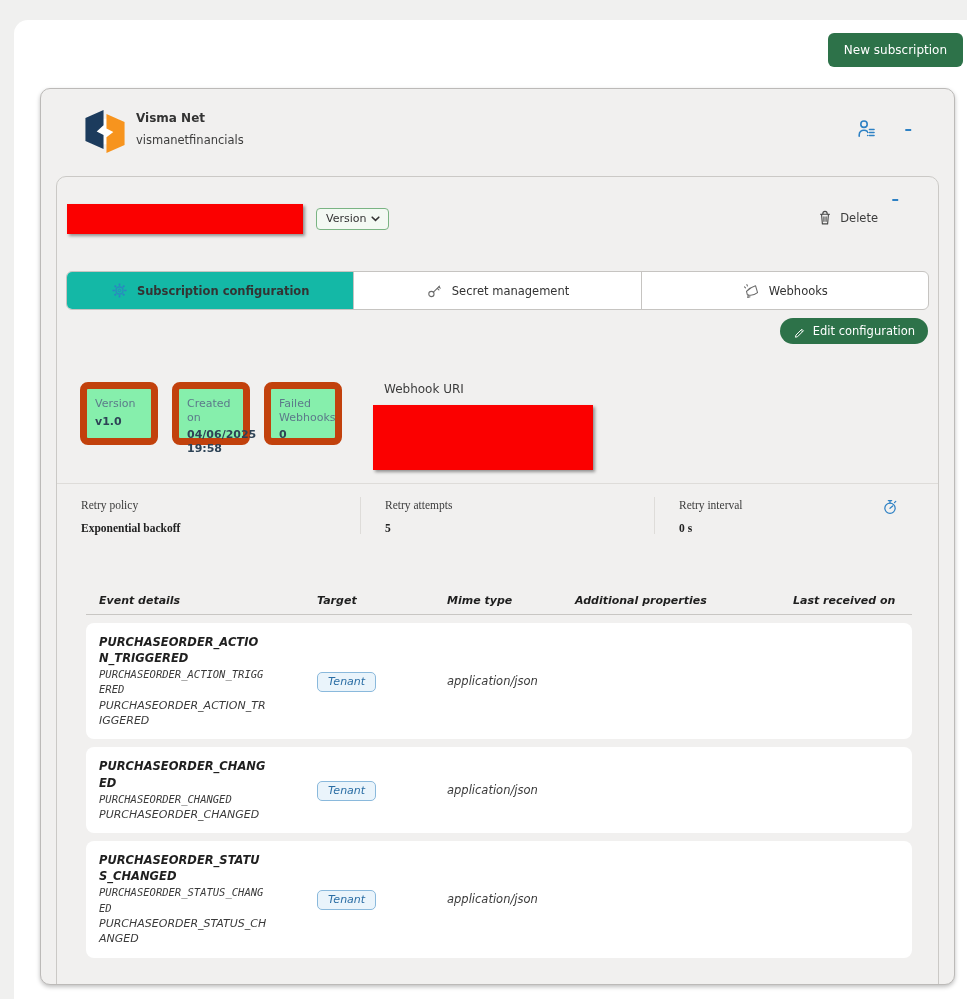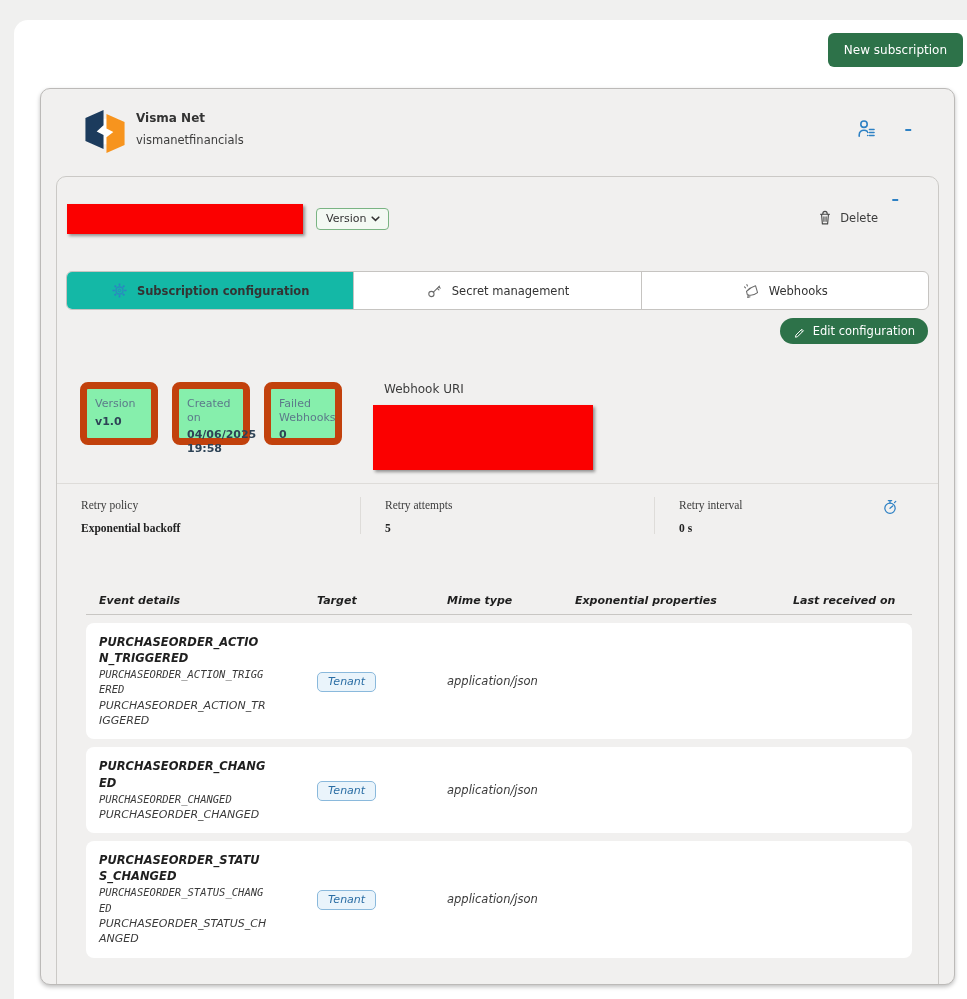--- a/index.html
+++ b/index.html
@@ -264,7 +264,7 @@
         <div class="th">Event details</div>
         <div class="th">Target</div>
         <div class="th">Mime type</div>
-        <div class="th">Exponential properties</div>
+        <div class="th">Additional properties</div>
         <div class="th">Last received on</div>
       </div>
 

